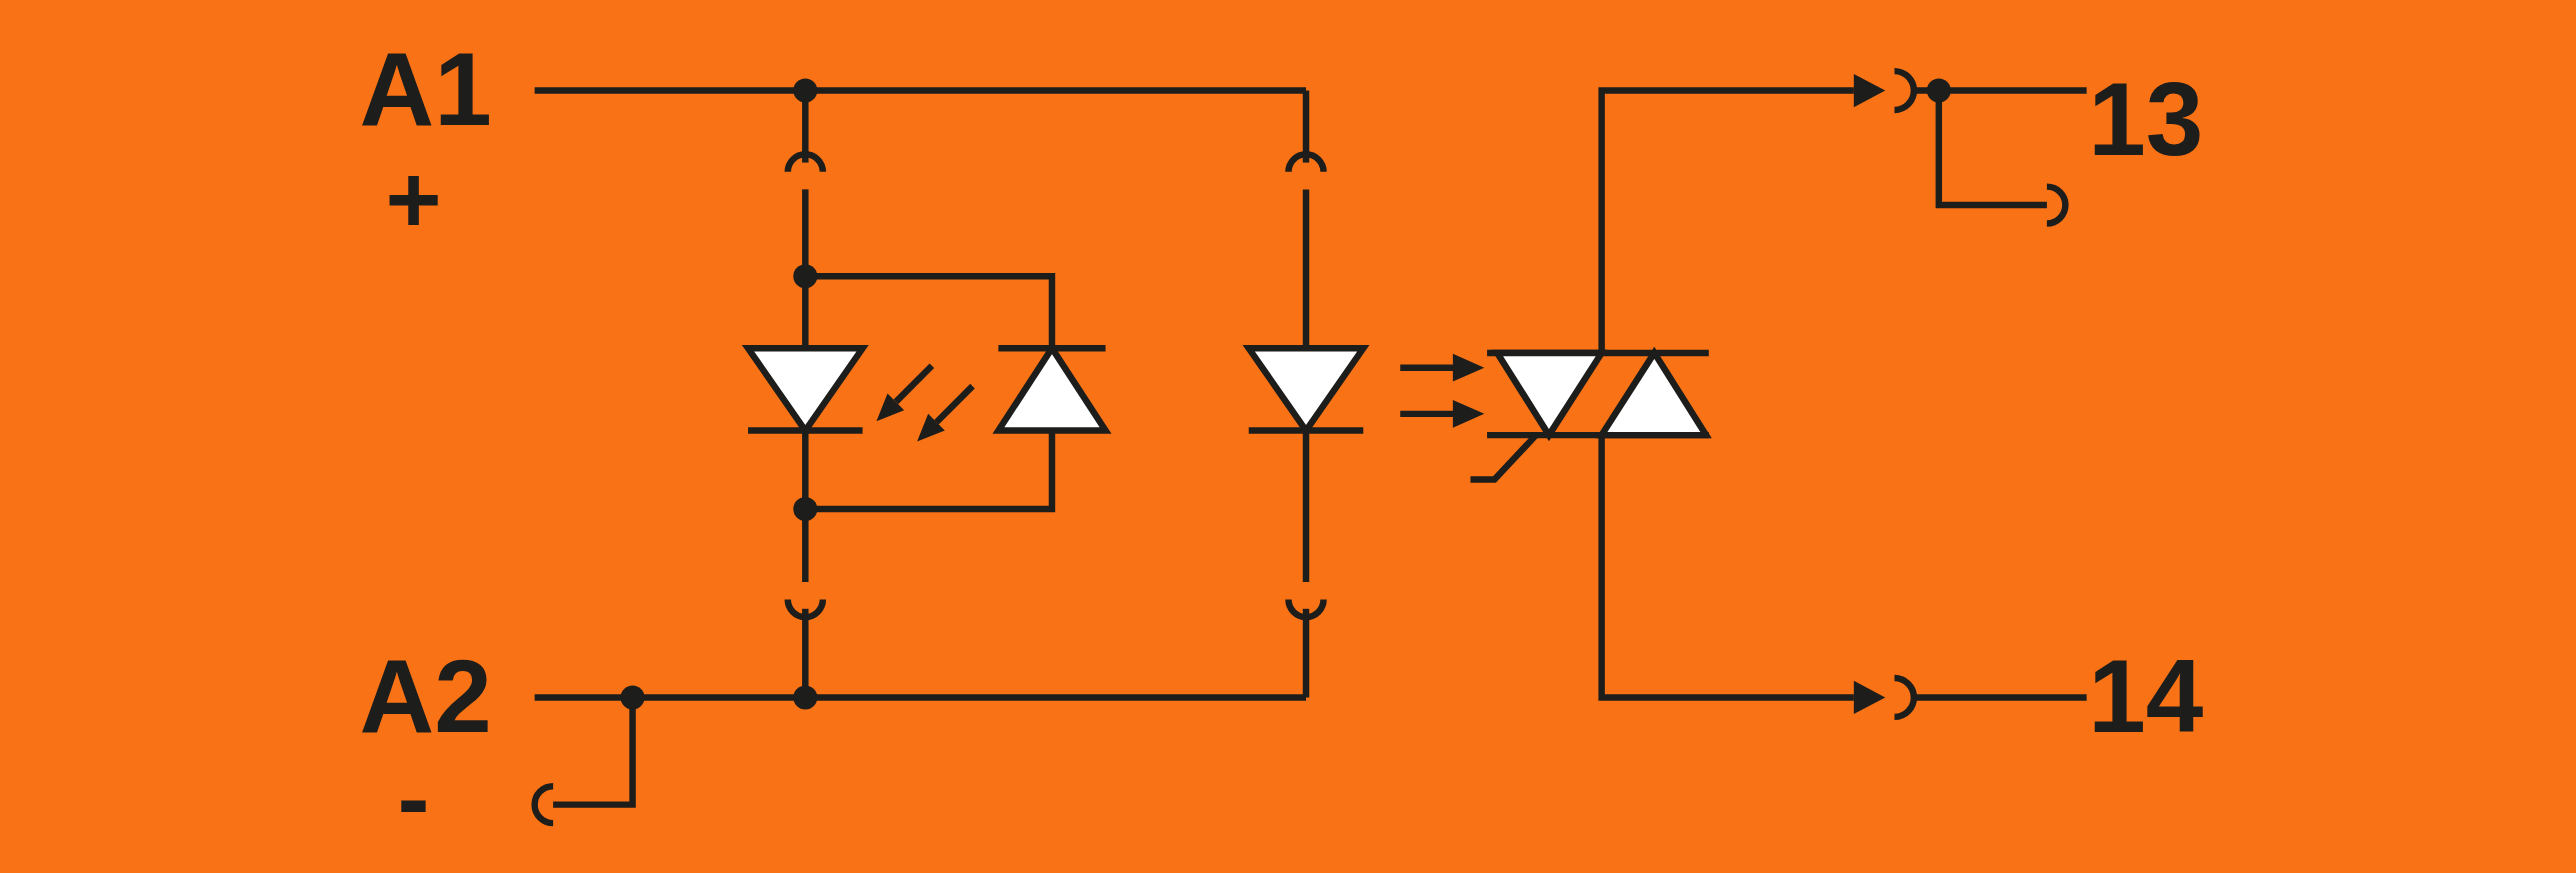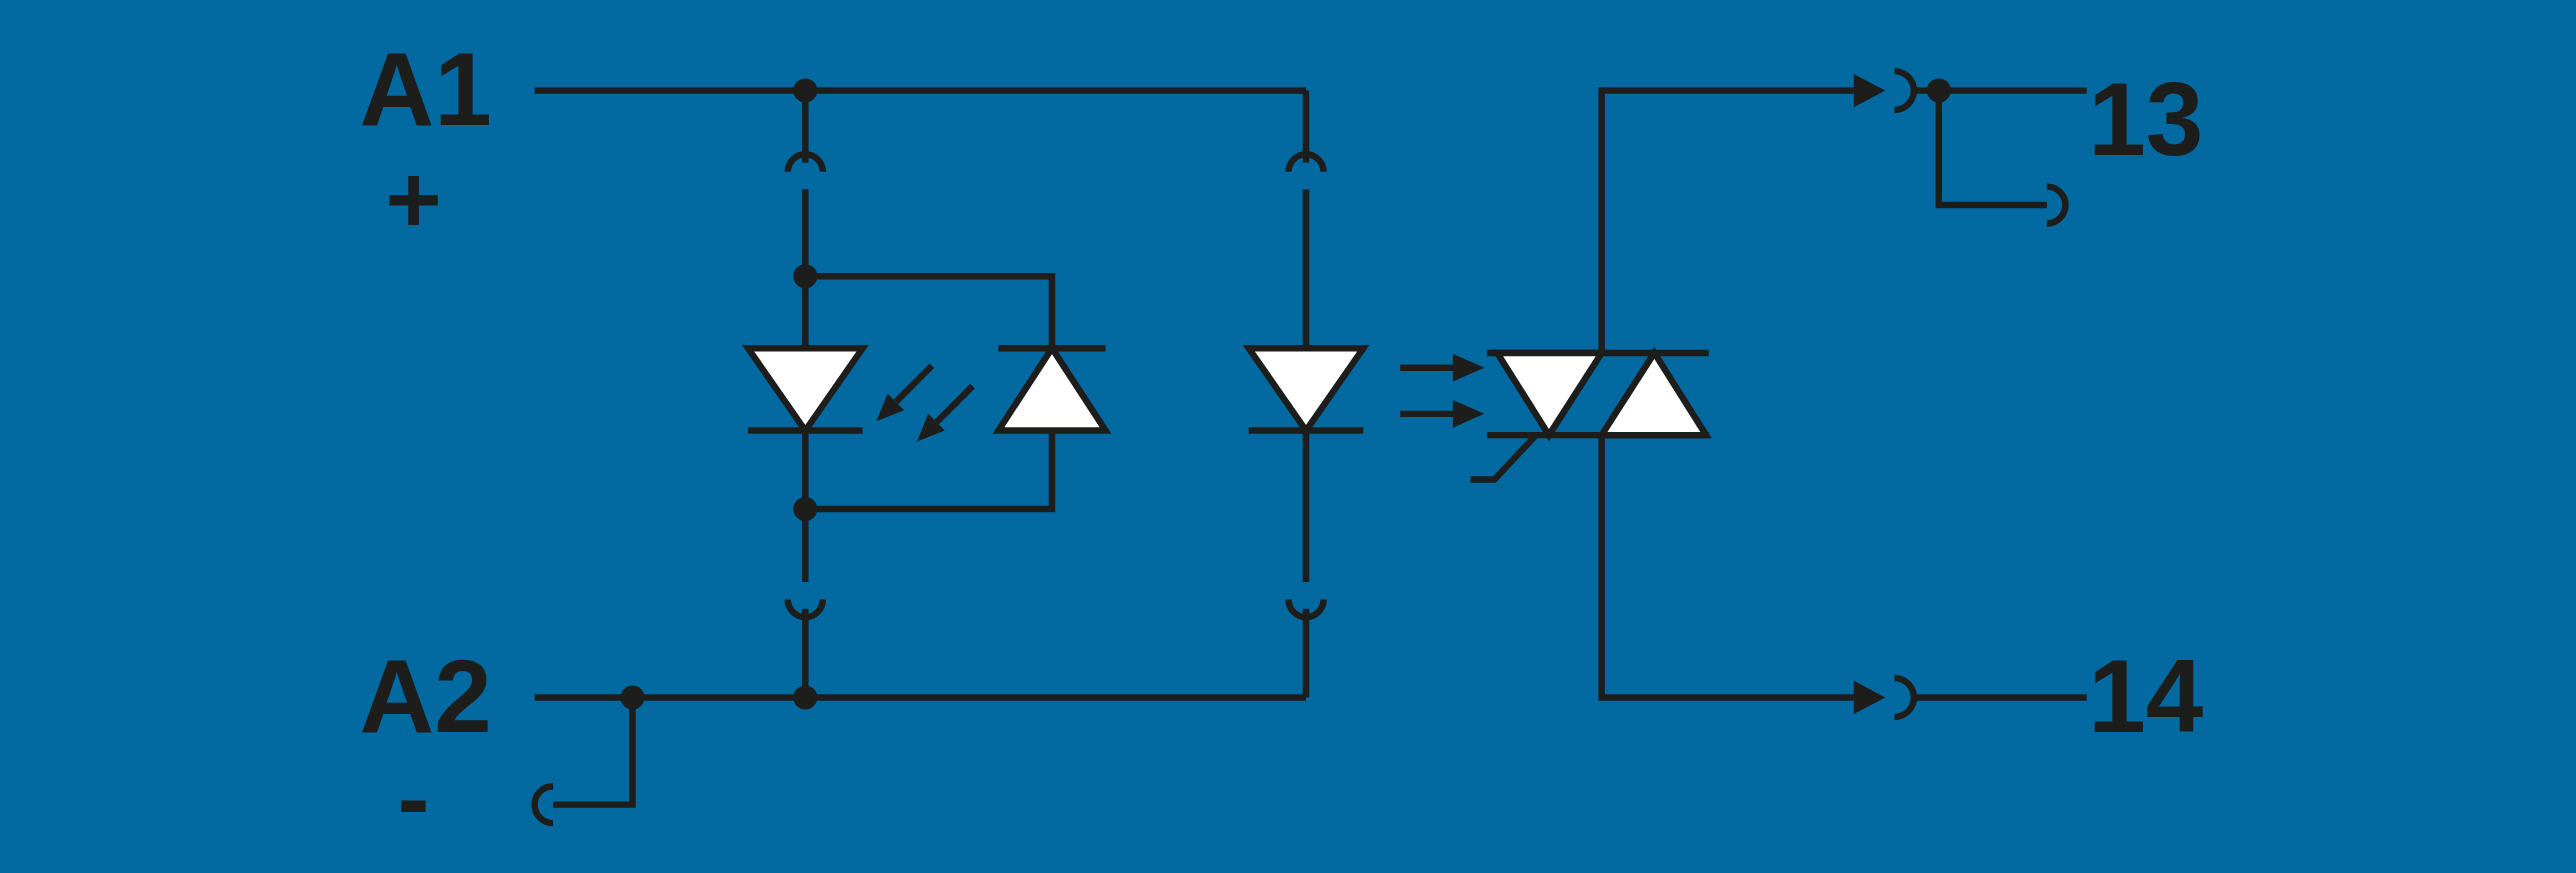--- a/index.html
+++ b/index.html
@@ -10,7 +10,7 @@
     position: relative;
     width: 2576px;
     height: 873px;
-    background: #0369a1;
+    background: #f97316;
     overflow: hidden;
   }
   svg { display: block; }

